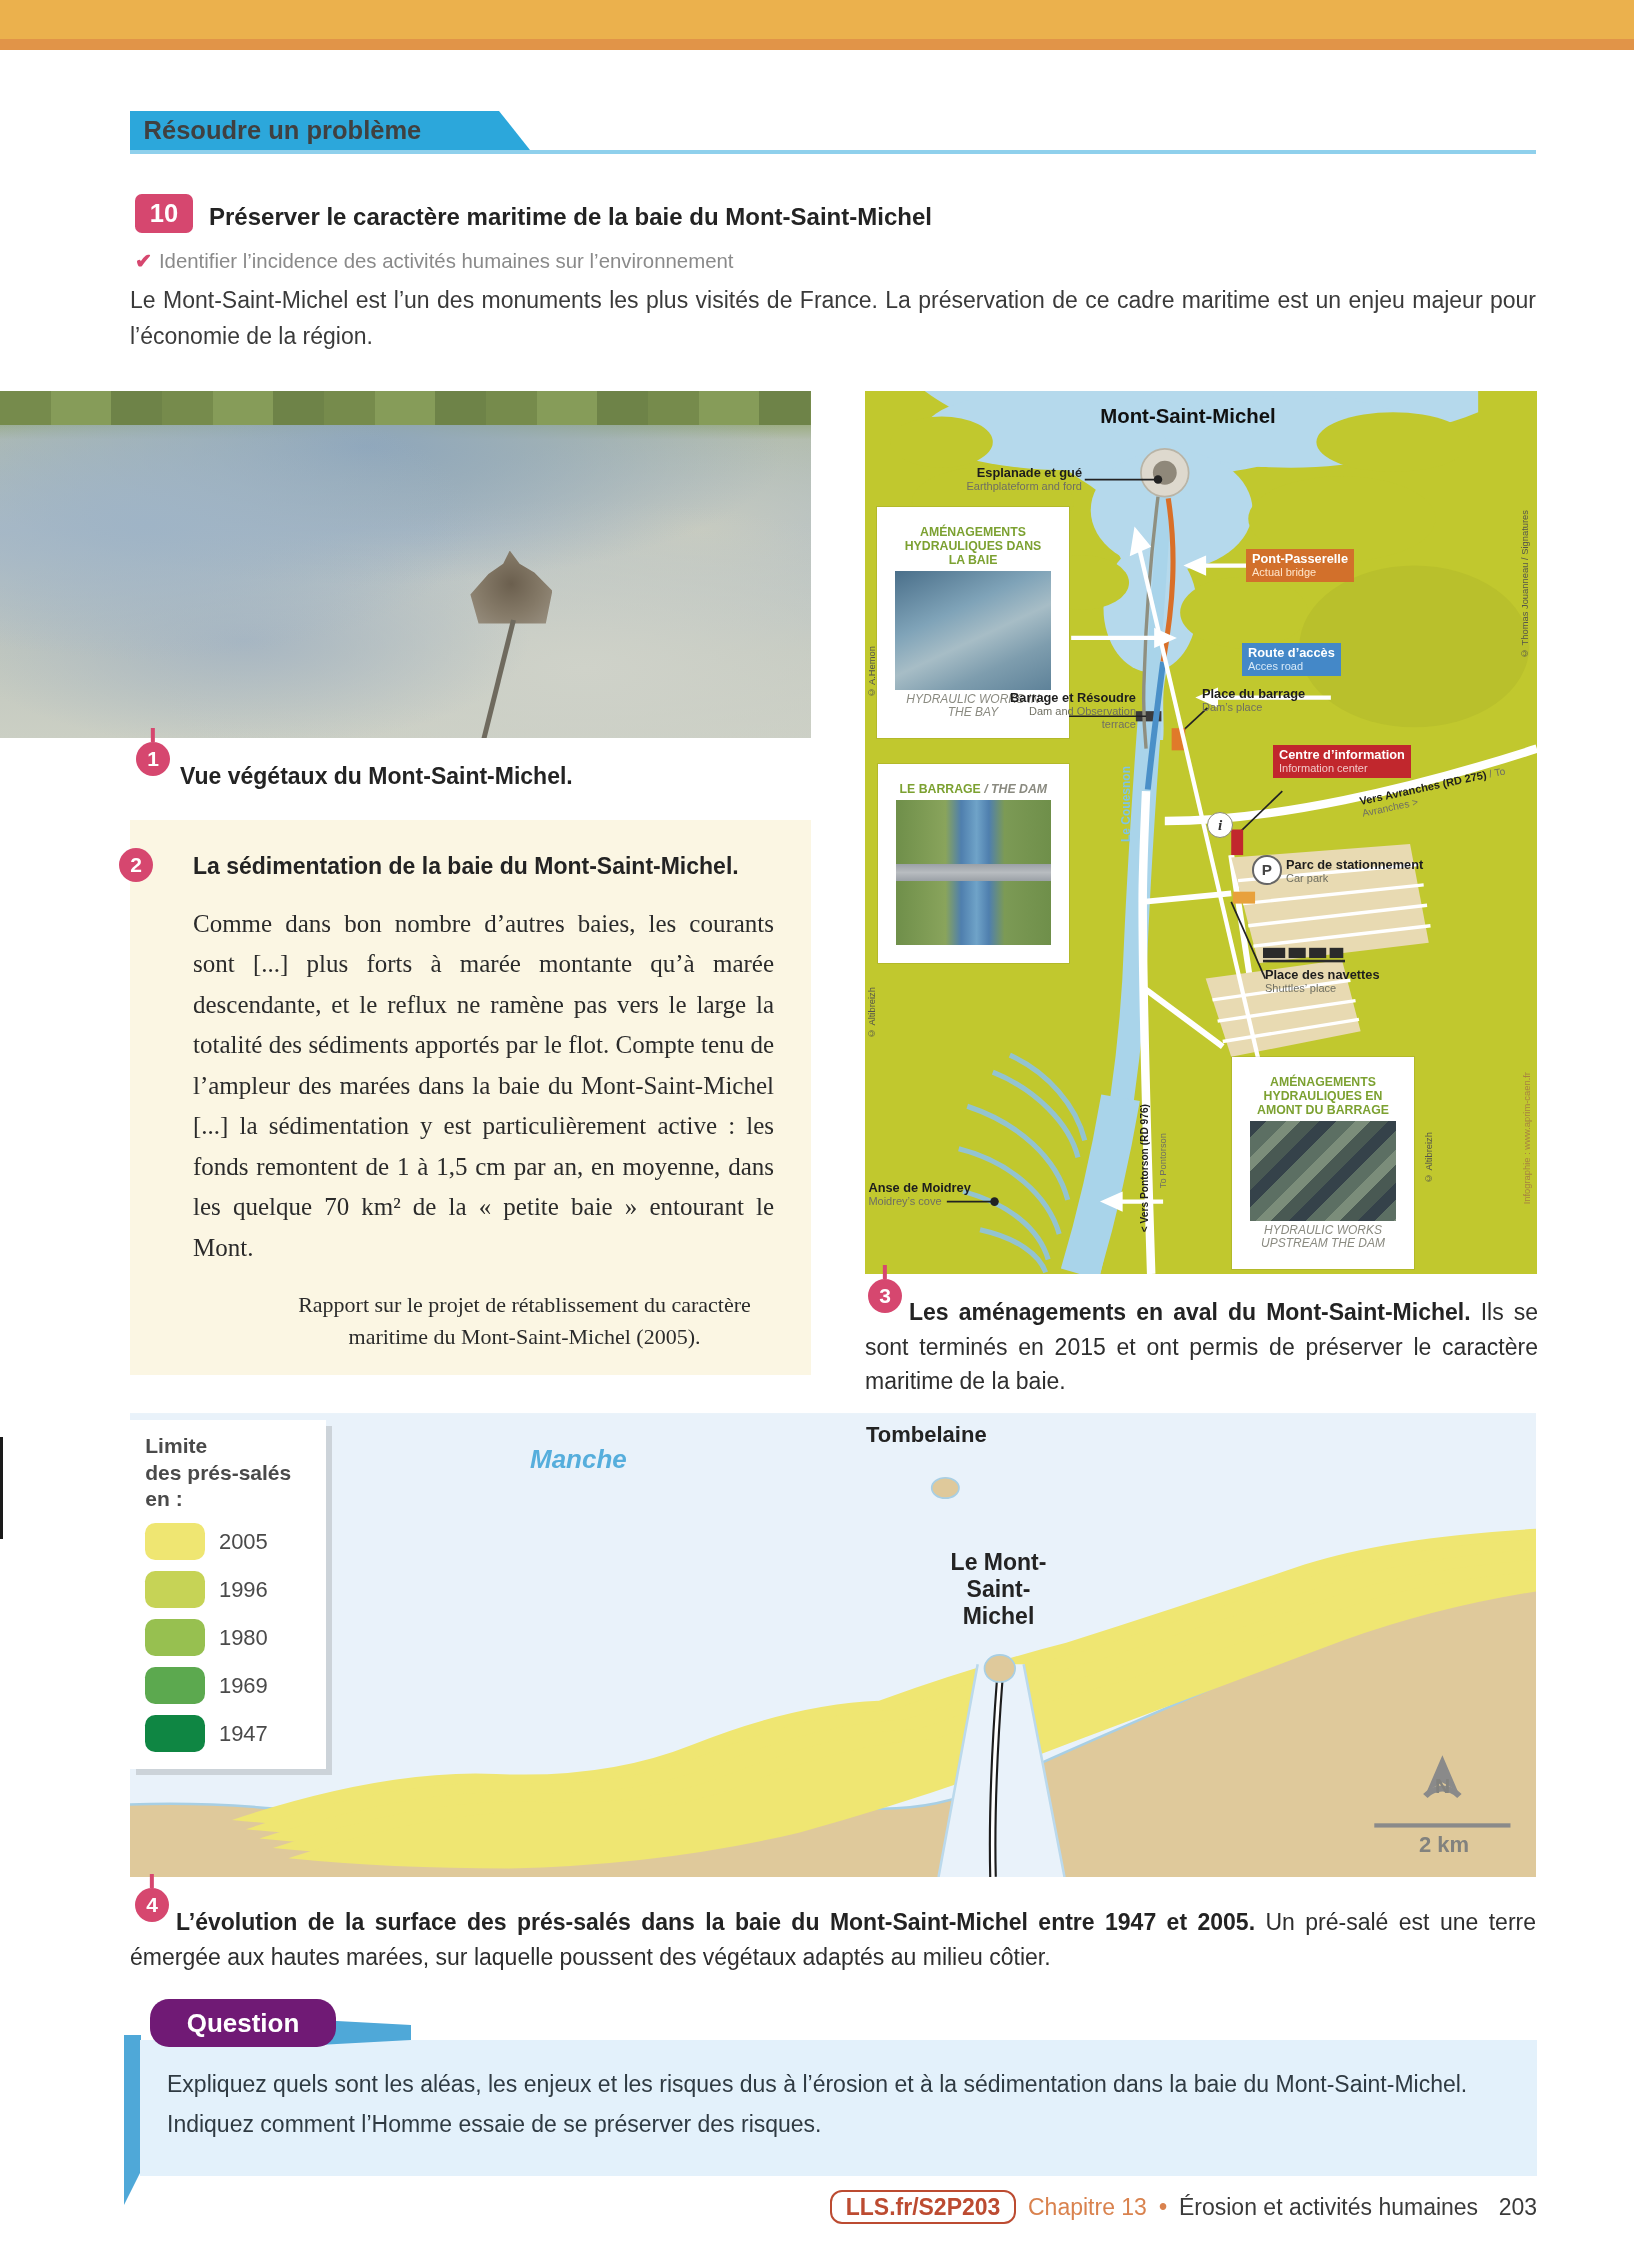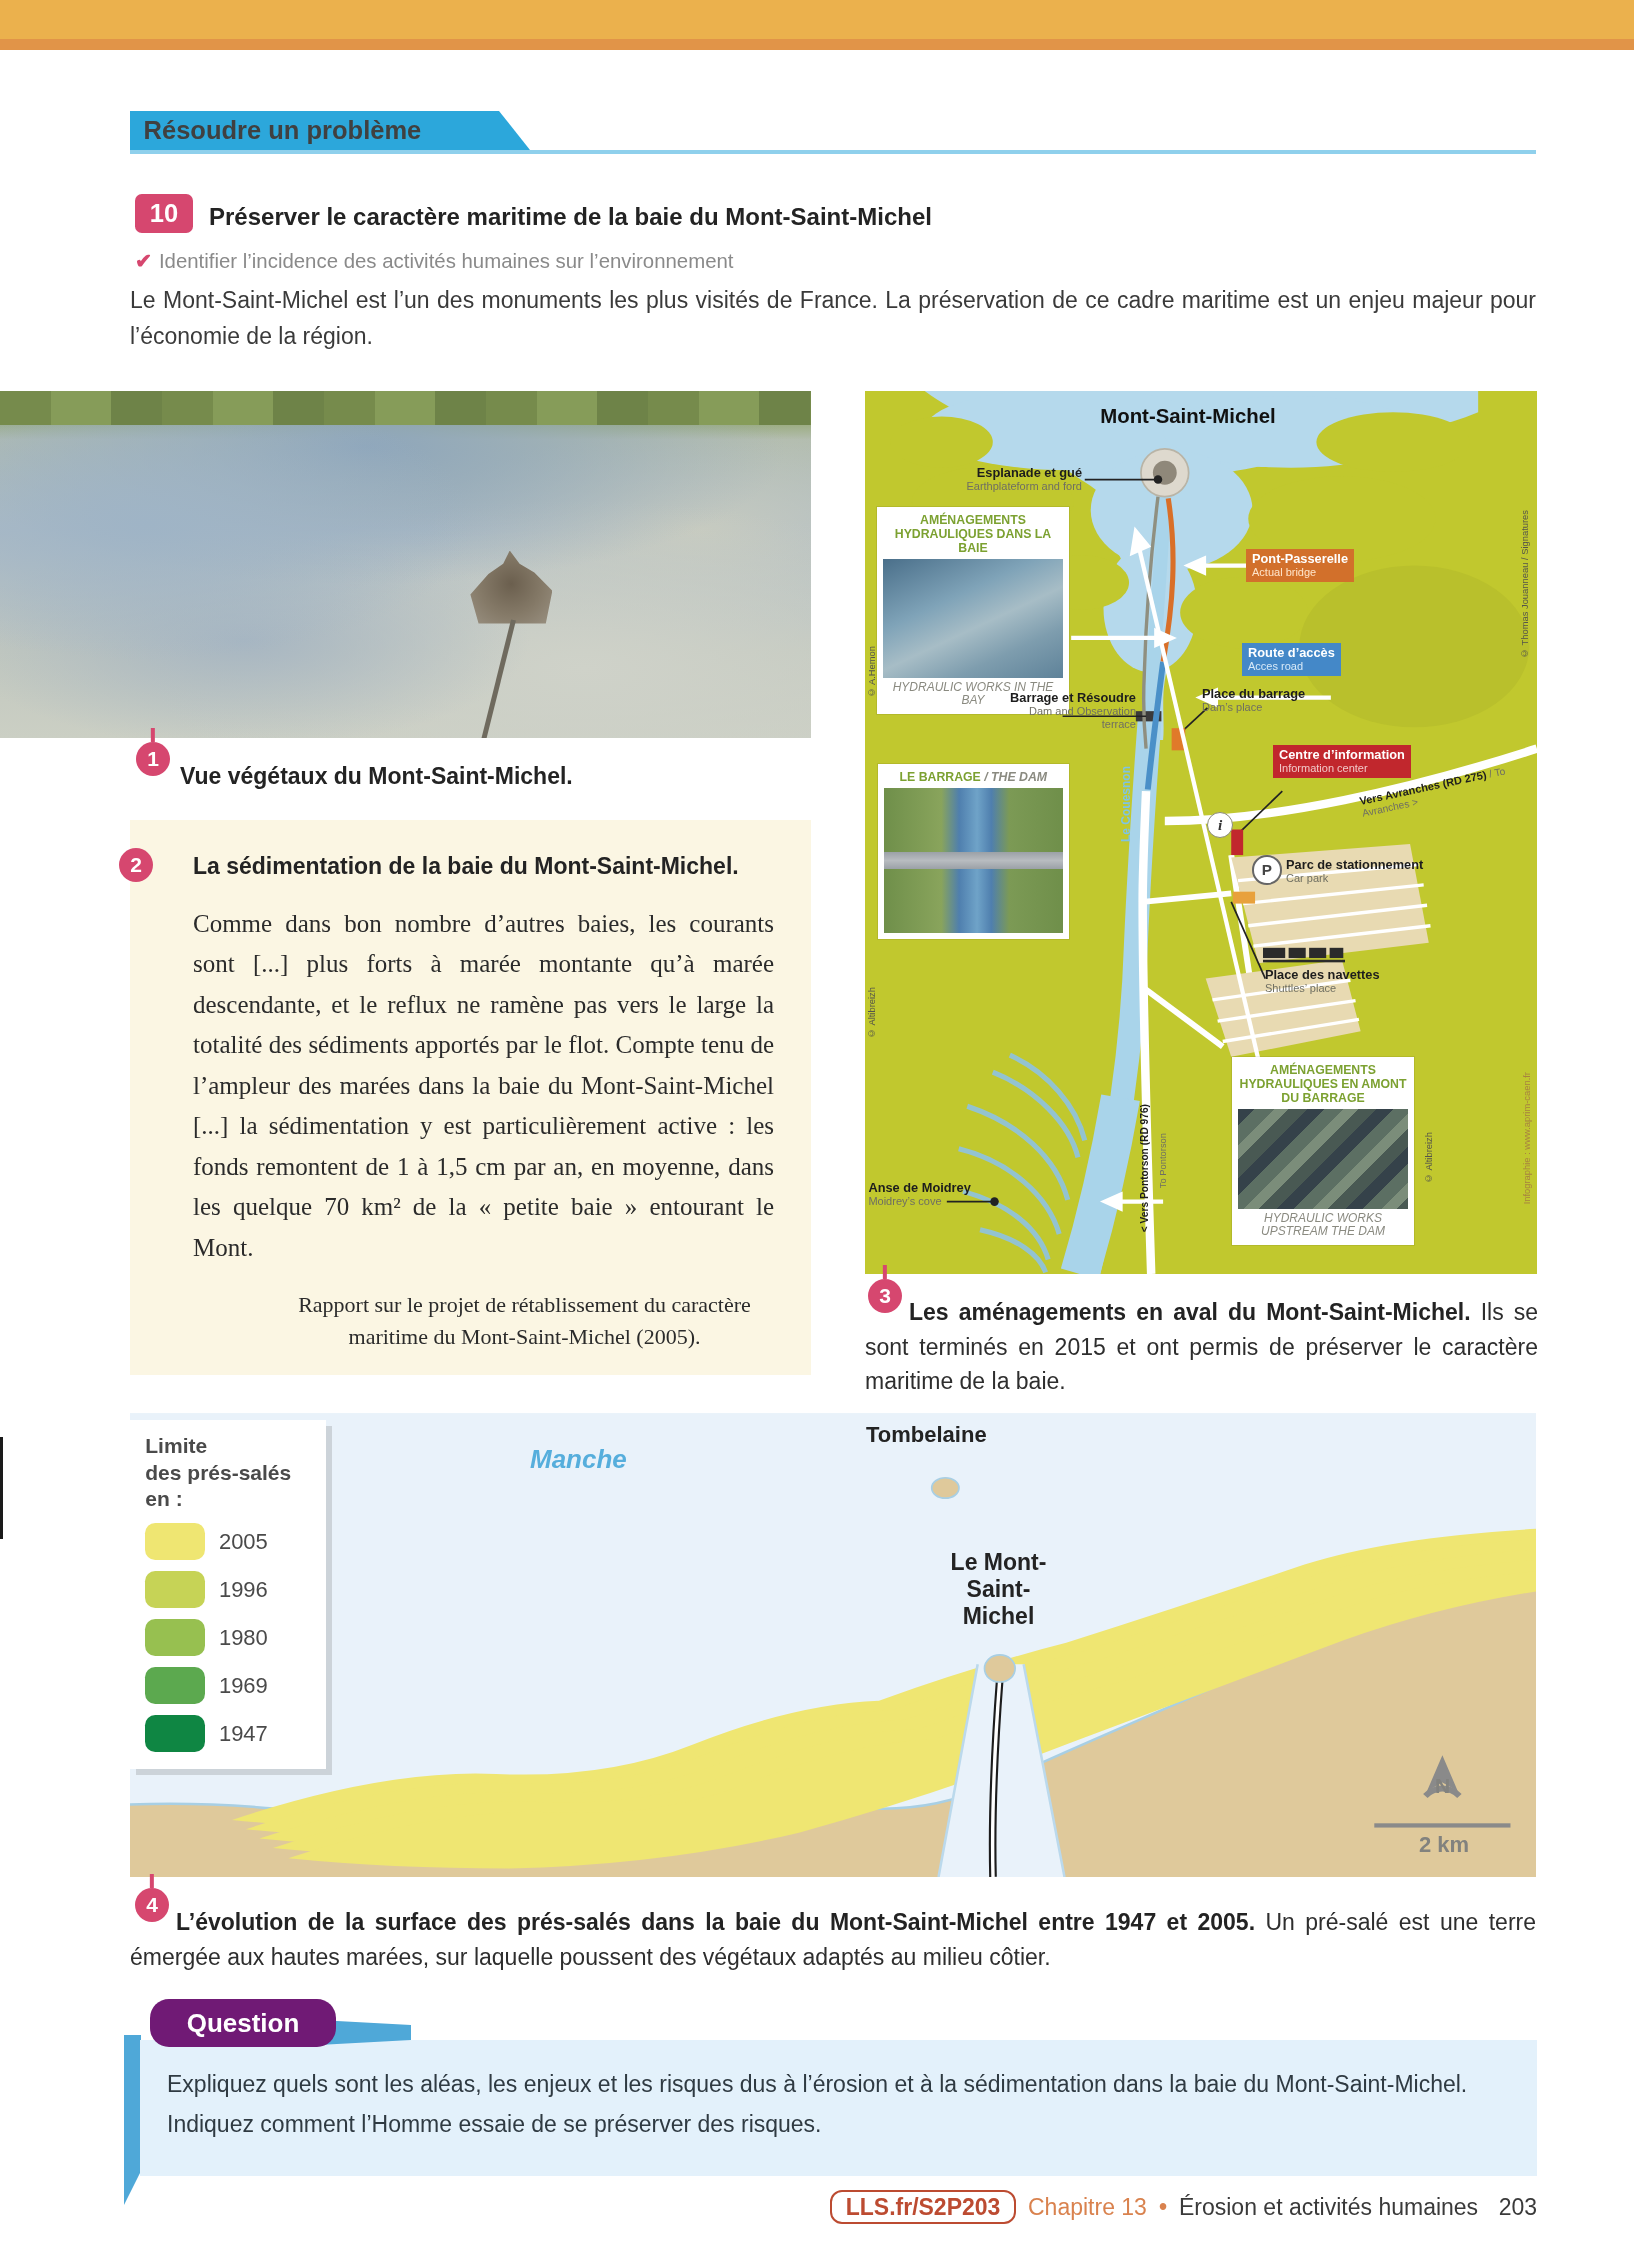--- a/index.html
+++ b/index.html
@@ -70,7 +70,7 @@
            font-weight:bold;font-size:20.4px;color:#111;}
   .tagbox{position:absolute;padding:2.6px 6px;font-weight:bold;font-size:12.8px;color:#fff;line-height:1.15;}
   .tagbox .sub{display:block;font-weight:normal;font-size:11px;}
-  .inset{position:absolute;background:#fff;box-sizing:border-box;padding:6px;box-shadow:0 0 0 0.9px rgba(0,0,0,.08);}
+  .inset{position:absolute;background:#fff;box-sizing:border-box;padding:18px;box-shadow:0 0 0 0.9px rgba(0,0,0,.08);}
   .inset .ititle{font-weight:bold;font-size:12.3px;line-height:1.15;text-align:center;color:#7CA131;}
   .inset .iphoto{width:100%;margin-top:3.4px;}
   .inset .ifoot{font-weight:normal;font-style:italic;font-size:12px;text-align:center;color:#8A8A80;margin-top:3.4px;line-height:1.1;}

